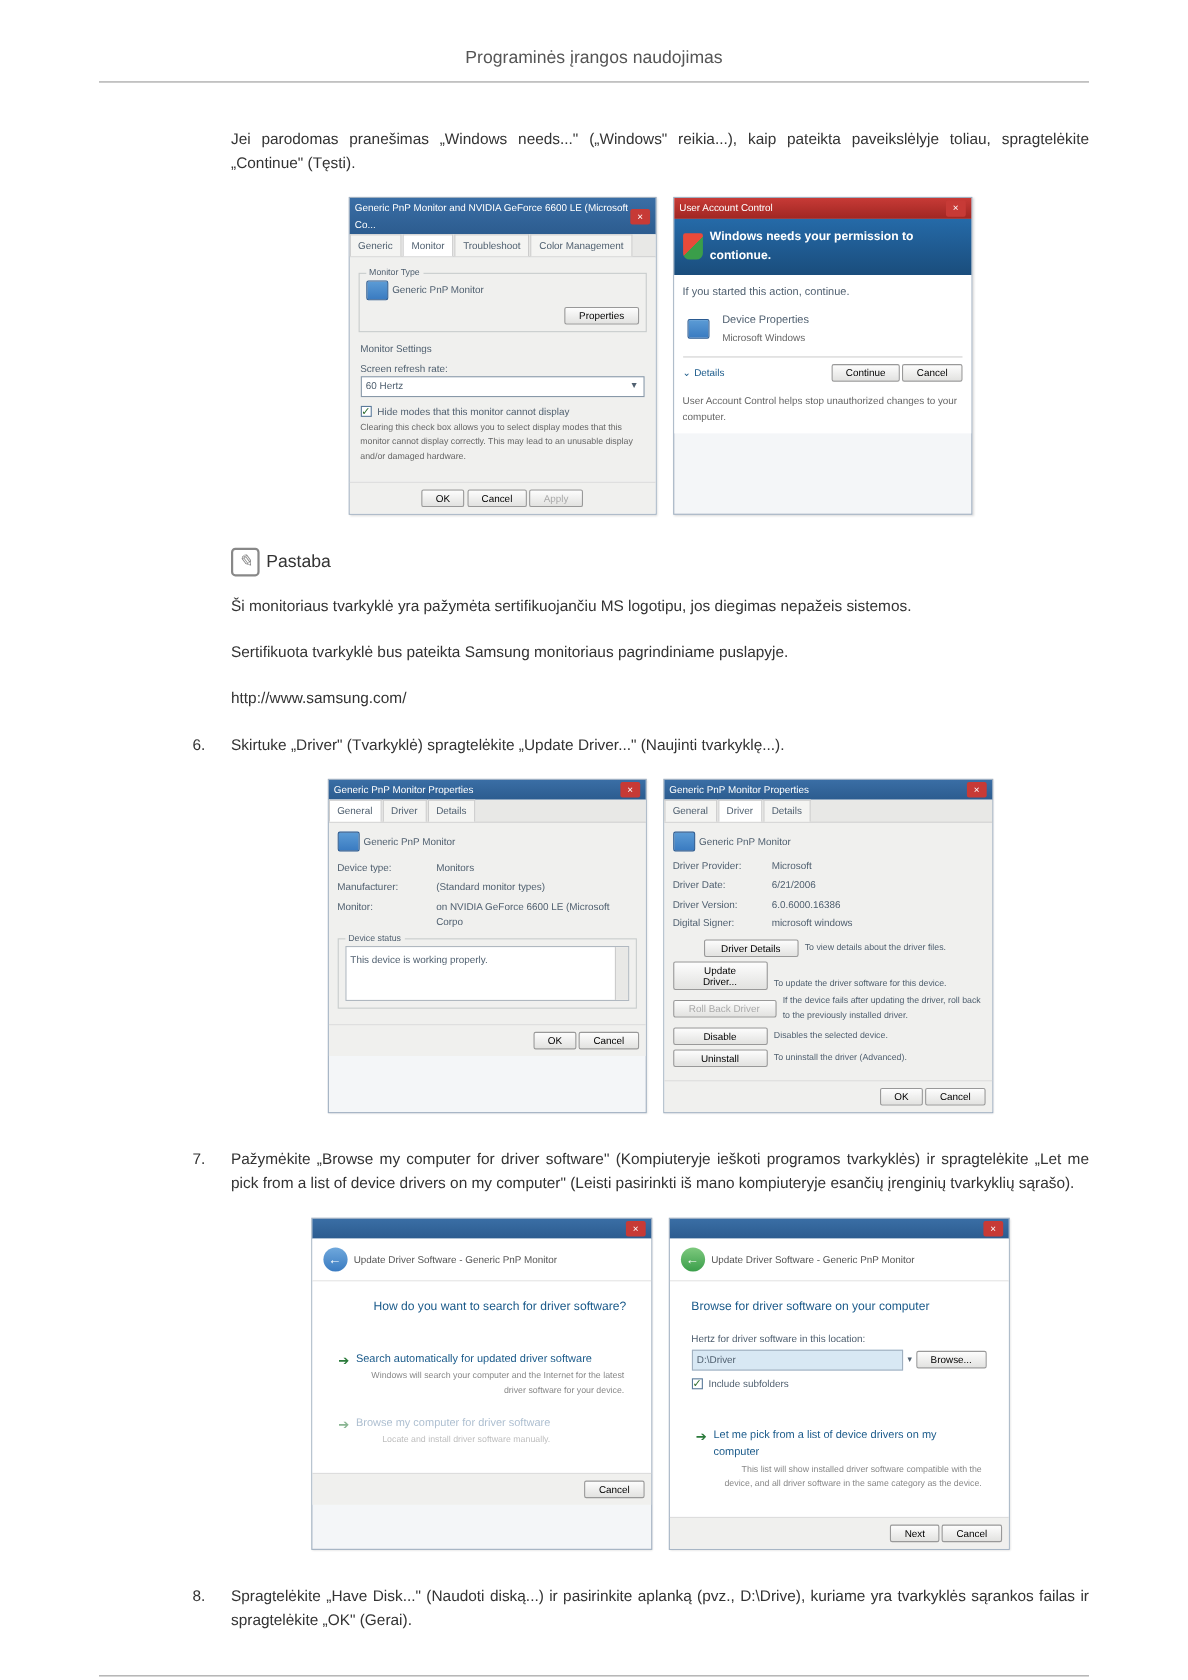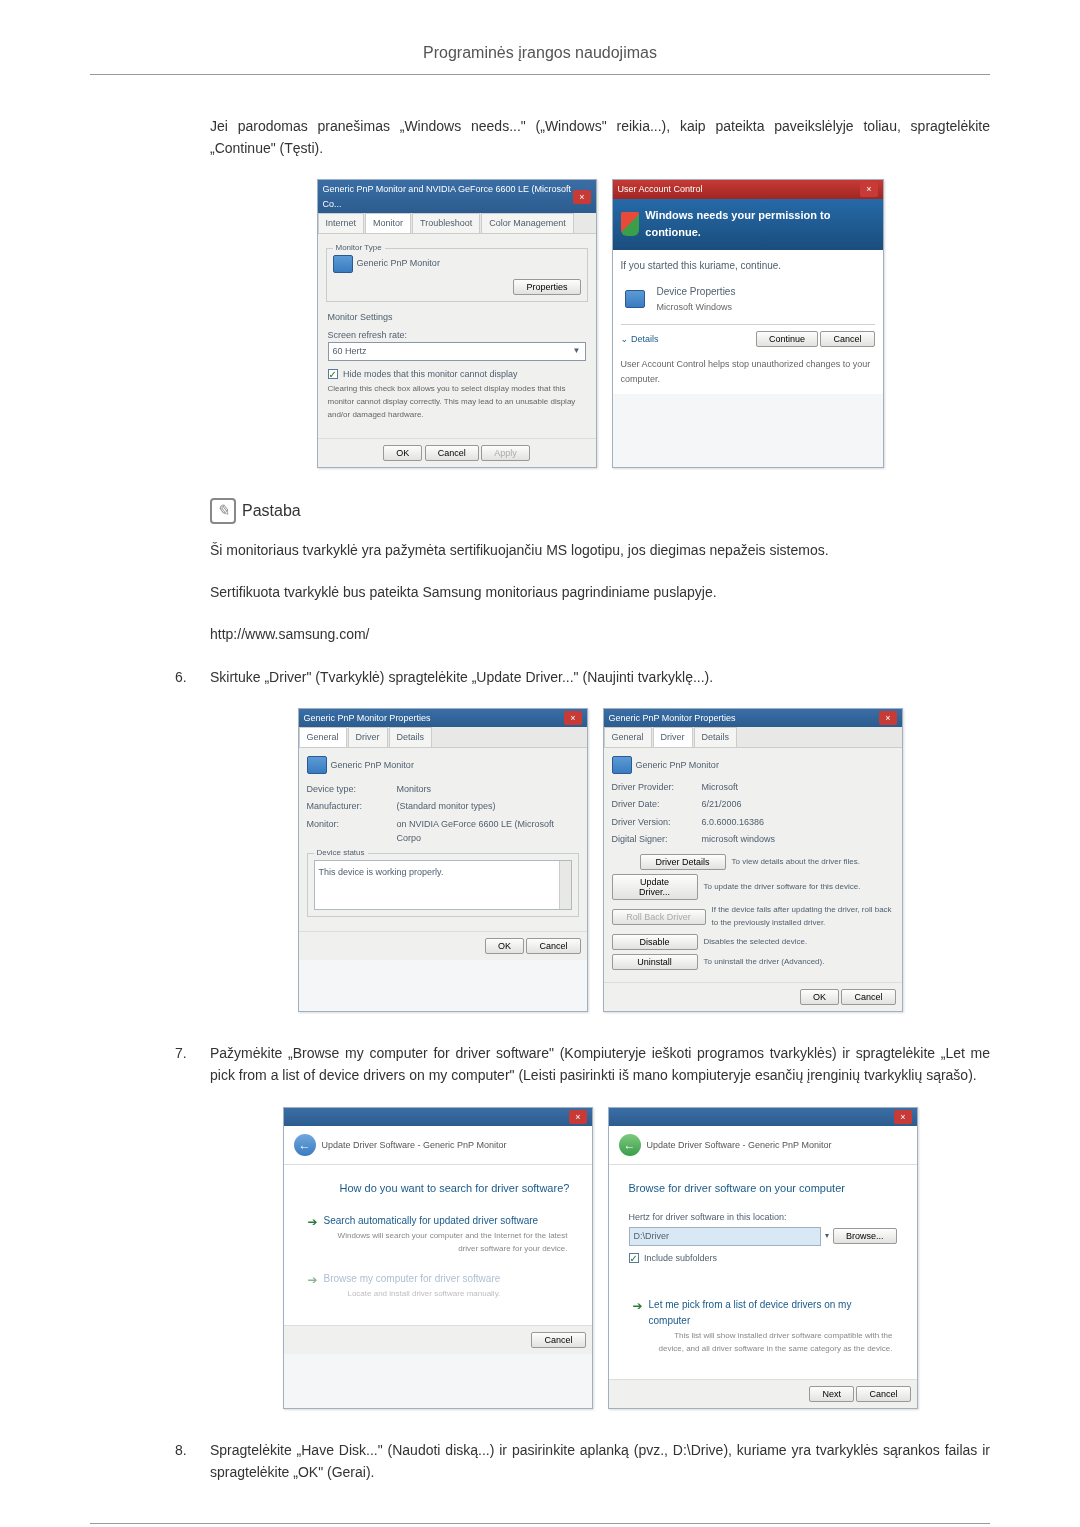--- a/index.html
+++ b/index.html
@@ -119,7 +119,7 @@
       <span class="win-close">×</span>
     </div>
     <div class="tabs-bar">
-      <div class="tab">Internet</div>
+      <div class="tab">Generic</div>
       <div class="tab active">Monitor</div>
       <div class="tab">Troubleshoot</div>
       <div class="tab">Color Management</div>

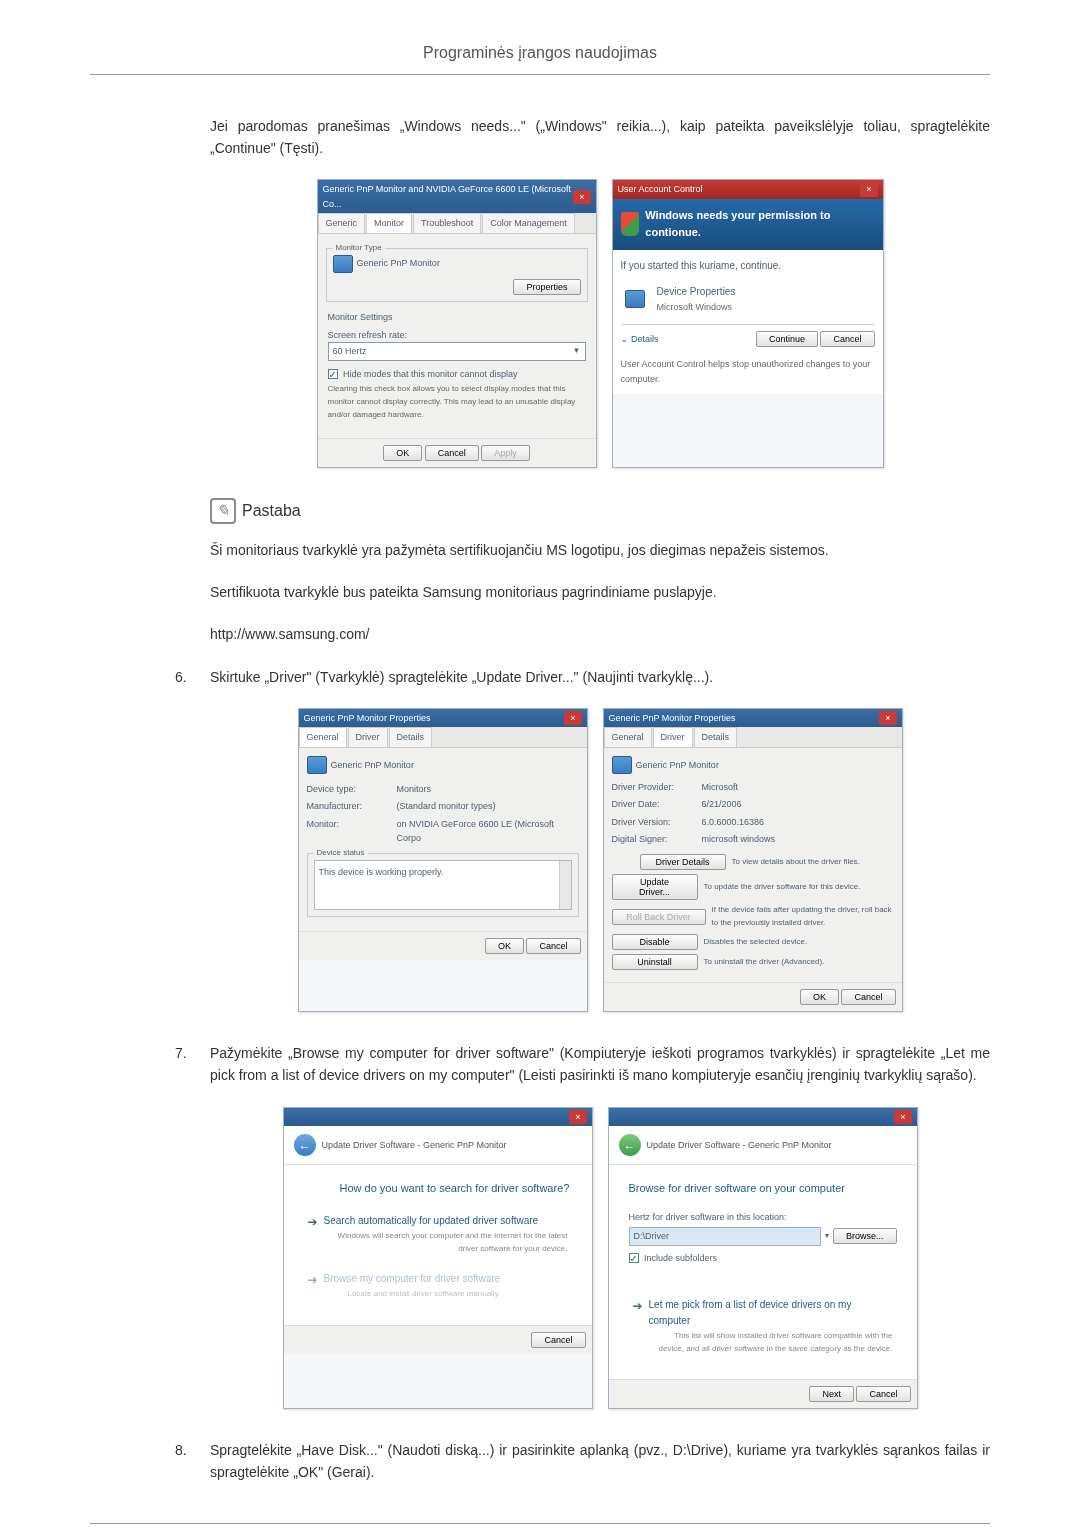--- a/index.html
+++ b/index.html
@@ -166,7 +166,7 @@
       <span>Windows needs your permission to contionue.</span>
     </div>
     <div class="win-body" style="background:#fff;">
-      <div style="font-size:10px;margin-bottom:10px;">If you started this kuriame, continue.</div>
+      <div style="font-size:10px;margin-bottom:10px;">If you started this action, continue.</div>
       <div style="display:flex;align-items:center;gap:8px;margin:10px 4px;">
         <span class="monitor-icon"></span>
         <div>

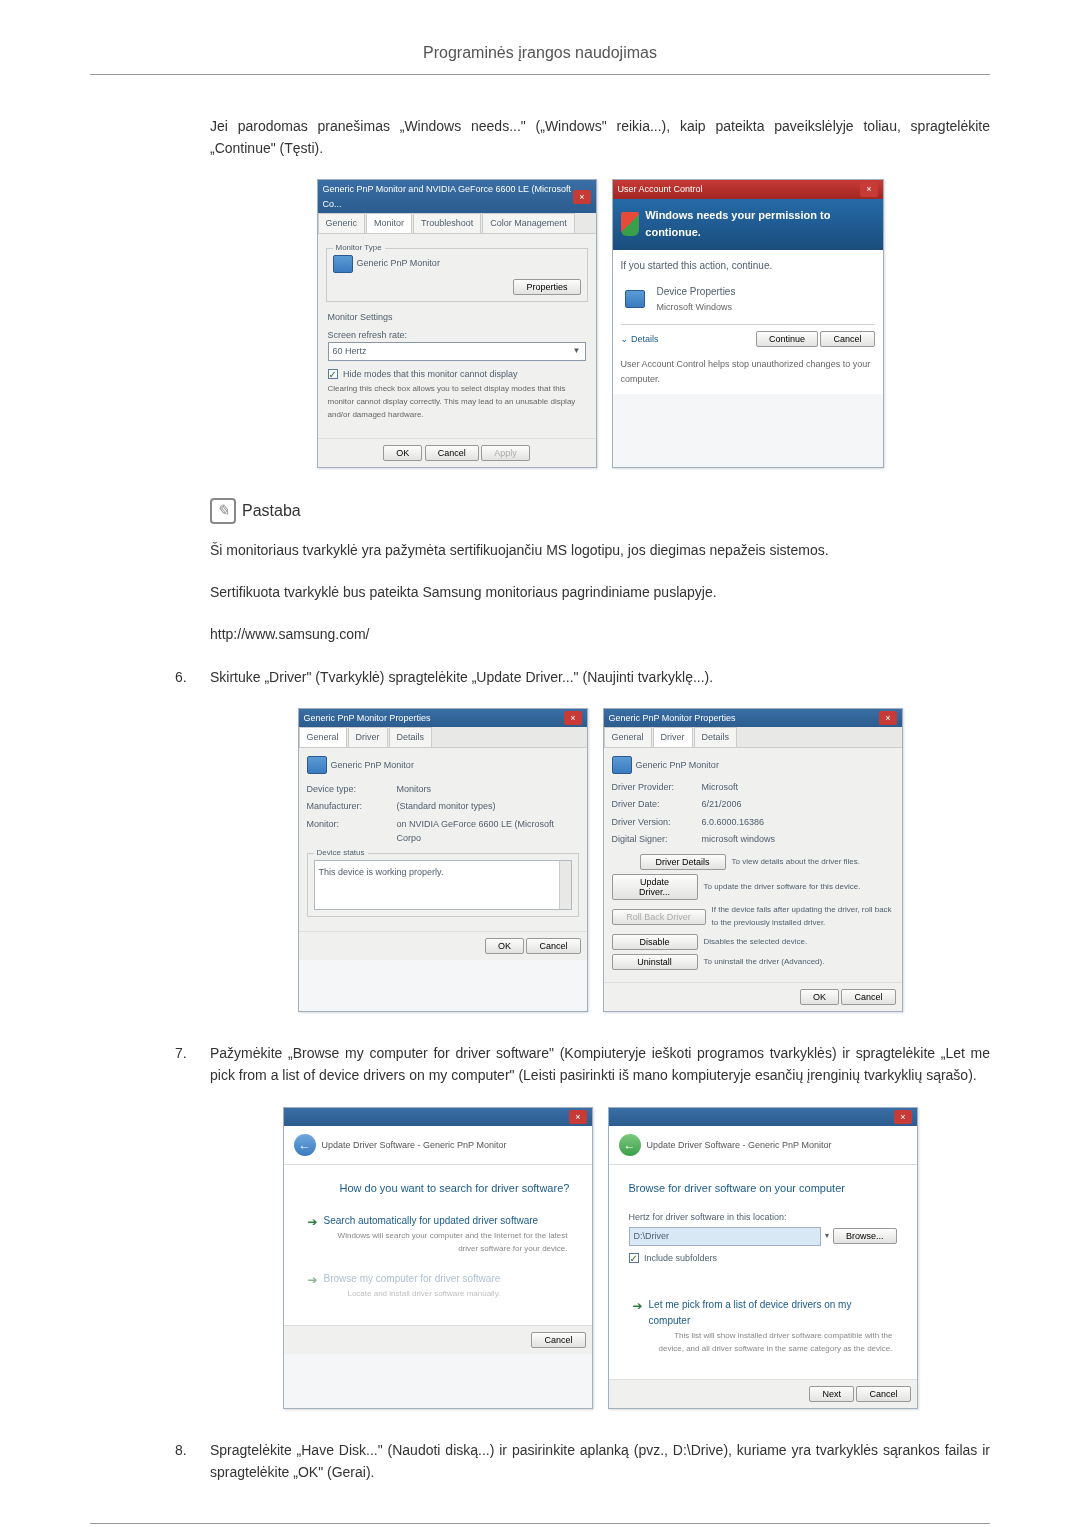--- a/index.html
+++ b/index.html
@@ -282,7 +282,7 @@
             <button class="win-button" style="width:86px;">Driver Details</button>
             <span style="font-size:8px;flex:1;">To view details about the driver files.</span>
           </div>
-        <div style="display:flex;align-items:center;gap:6px;margin:1px 0;">
+        <div style="display:flex;align-items:flex-end;gap:6px;margin:1px 0;">
             <button class="win-button" style="width:86px;">Update Driver...</button>
             <span style="font-size:8px;flex:1;">To update the driver software for this device.</span>
           </div>

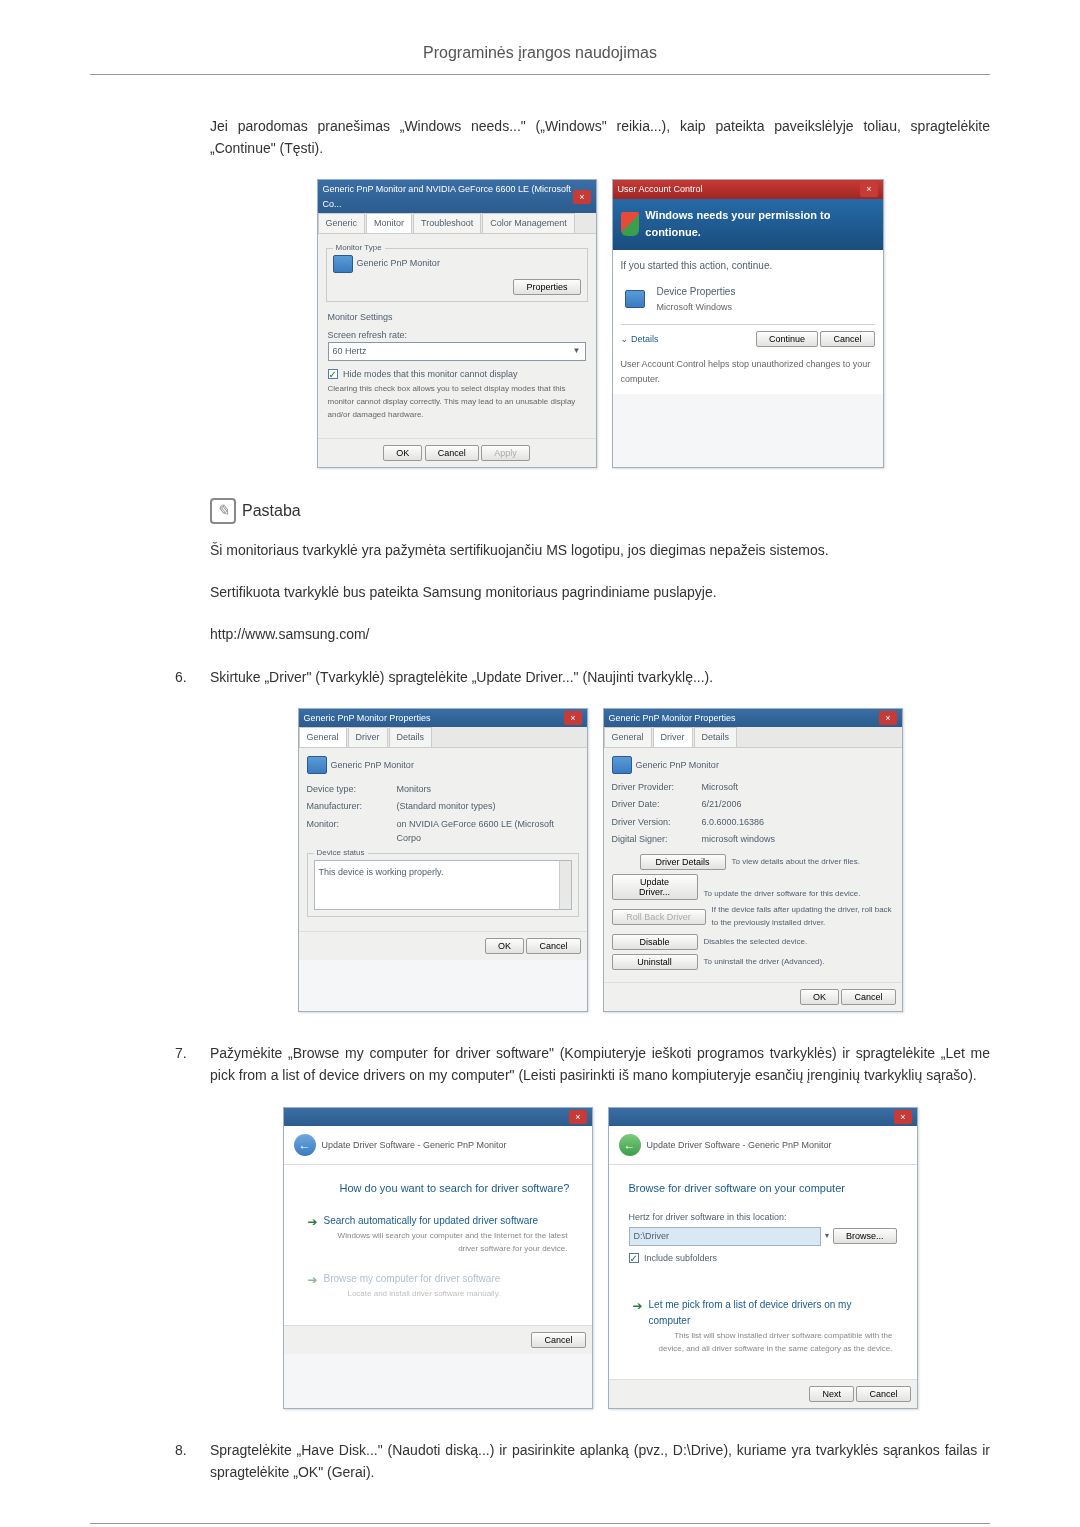--- a/index.html
+++ b/index.html
@@ -323,7 +323,7 @@
       <span style="font-size:9px;color:#555;">Update Driver Software - Generic PnP Monitor</span>
     </div>
     <div class="wizard-body">
-      <div style="color:#1a5a8a;font-size:11px;margin-bottom:7px;padding-left:36px;">How do you want to search for driver software?</div>
+      <div style="color:#1a5a8a;font-size:11px;margin-bottom:22px;padding-left:36px;">How do you want to search for driver software?</div>
       <div class="link-row">
         <span class="link-arrow">➔</span>
         <div>

